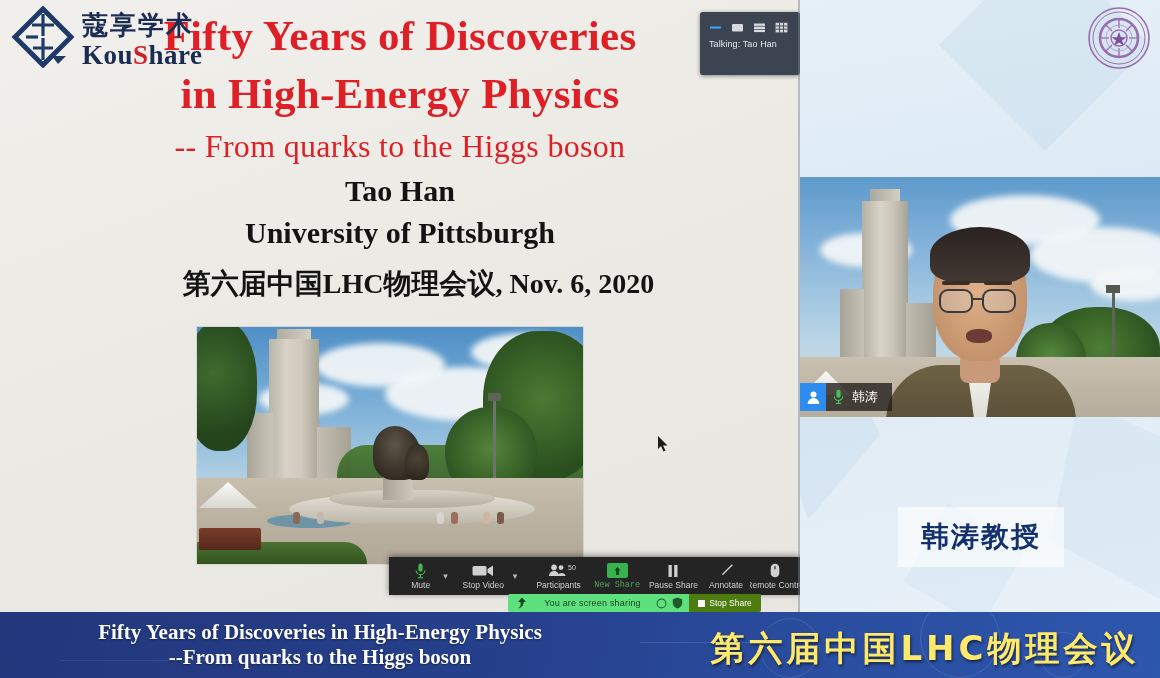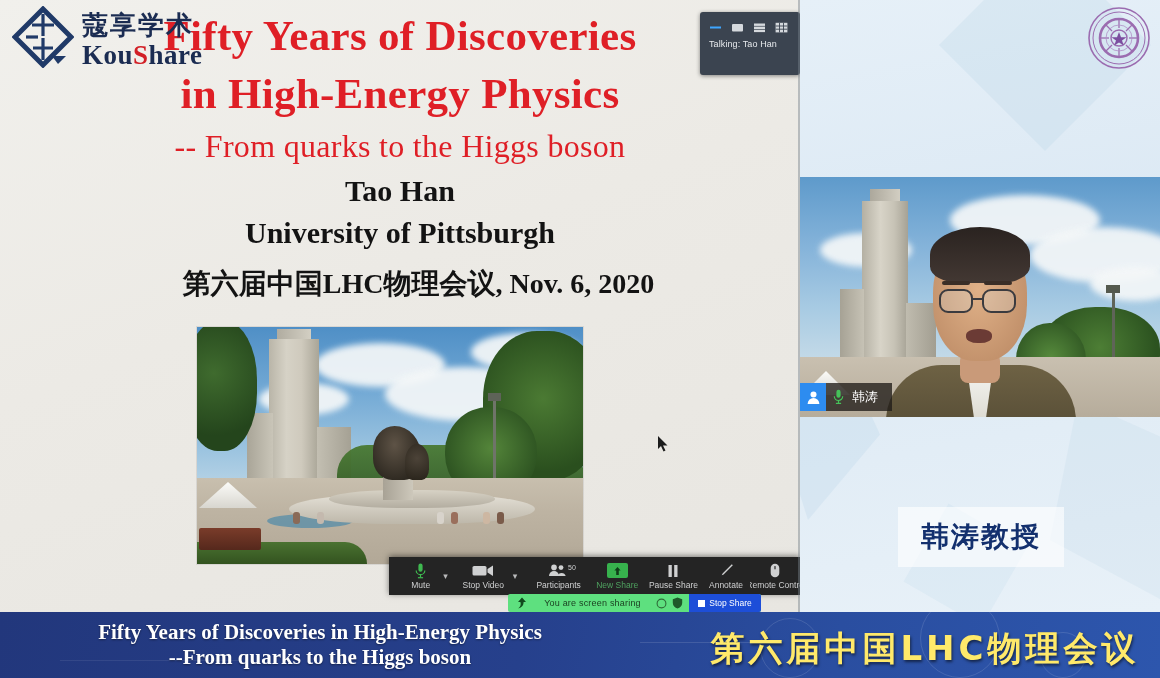--- a/index.html
+++ b/index.html
@@ -115,7 +115,7 @@
   }
   .tb-ico{ height:17px; display:flex; align-items:center; justify-content:center; }
   .tb-lbl{ font-size:8.5px; line-height:10px; margin-top:1px; white-space:nowrap; color:#cfd0d1; }
-  .tb-lbl.green{ color:#4ea15f; }
+  .tb-lbl.green{ color:#4ea15f;font-family:Liberation Mono, monospace; }
   .tb-chev{ width:12px; height:38px; display:flex; align-items:center; justify-content:center;
     color:#b9babb; font-size:9px; }
   #tb-mute{ width:46px; margin-left:12px; }

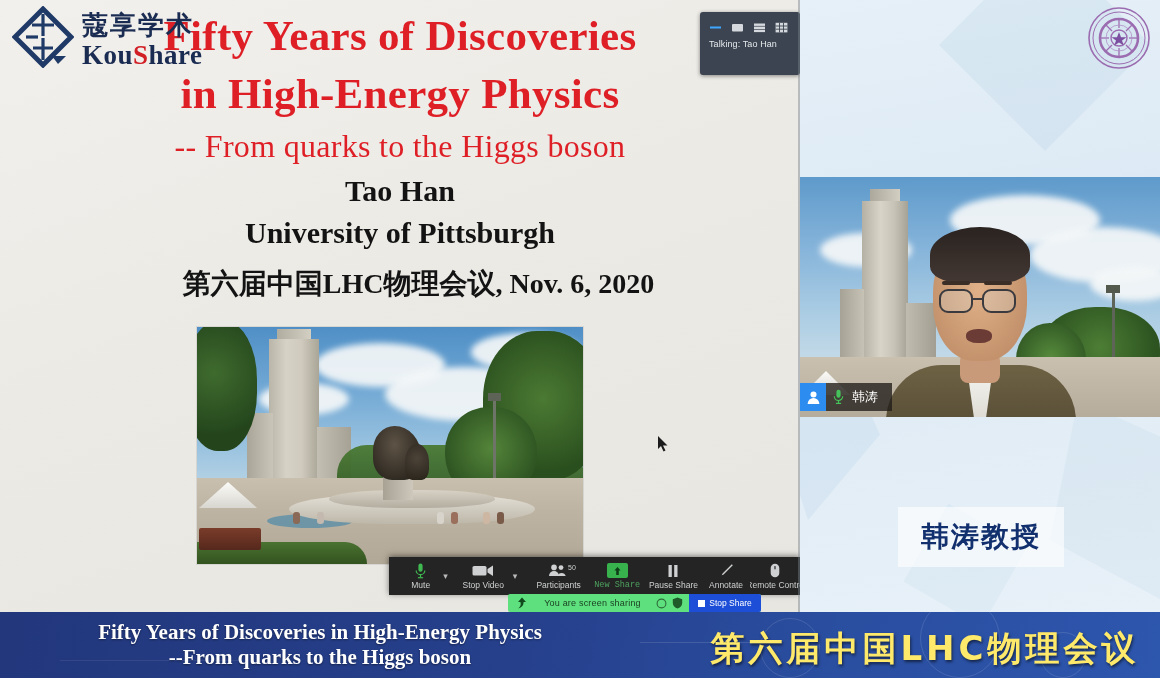--- a/index.html
+++ b/index.html
@@ -138,7 +138,7 @@
   #share-bar-txt{ flex:1; text-align:center; color:#1a3d1f; font-size:9px; letter-spacing:.2px; }
   #share-bar-icons{ display:flex; gap:5px; padding-right:6px; align-items:center; }
   #stop-share{
-    width:72px; height:18px; background:#1d4ed8; color:#fff; font-size:8.5px;
+    width:72px; height:18px; background:#4d7c0f; color:#fff; font-size:8.5px;
     display:flex; align-items:center; justify-content:center; gap:4px;
   }
   #stop-sq{ width:7px; height:7px; background:#fff; }

